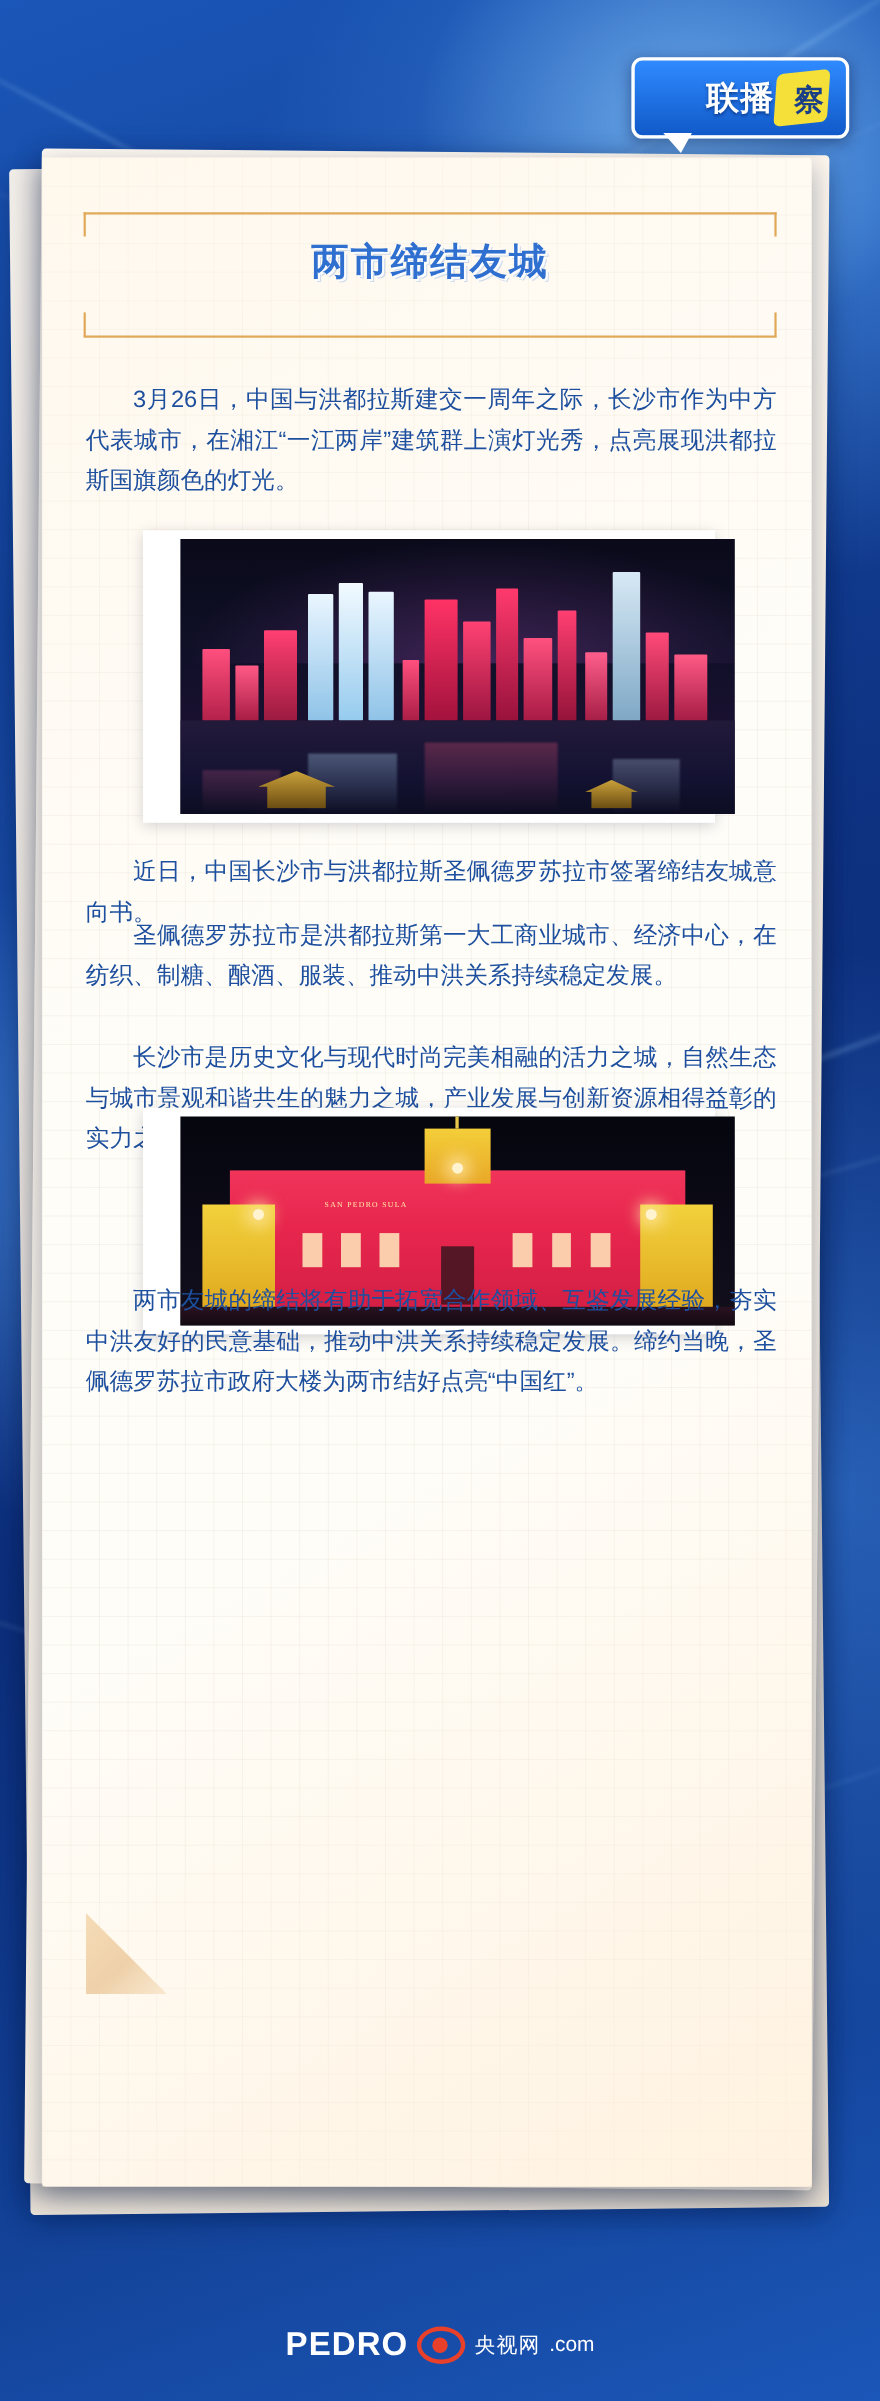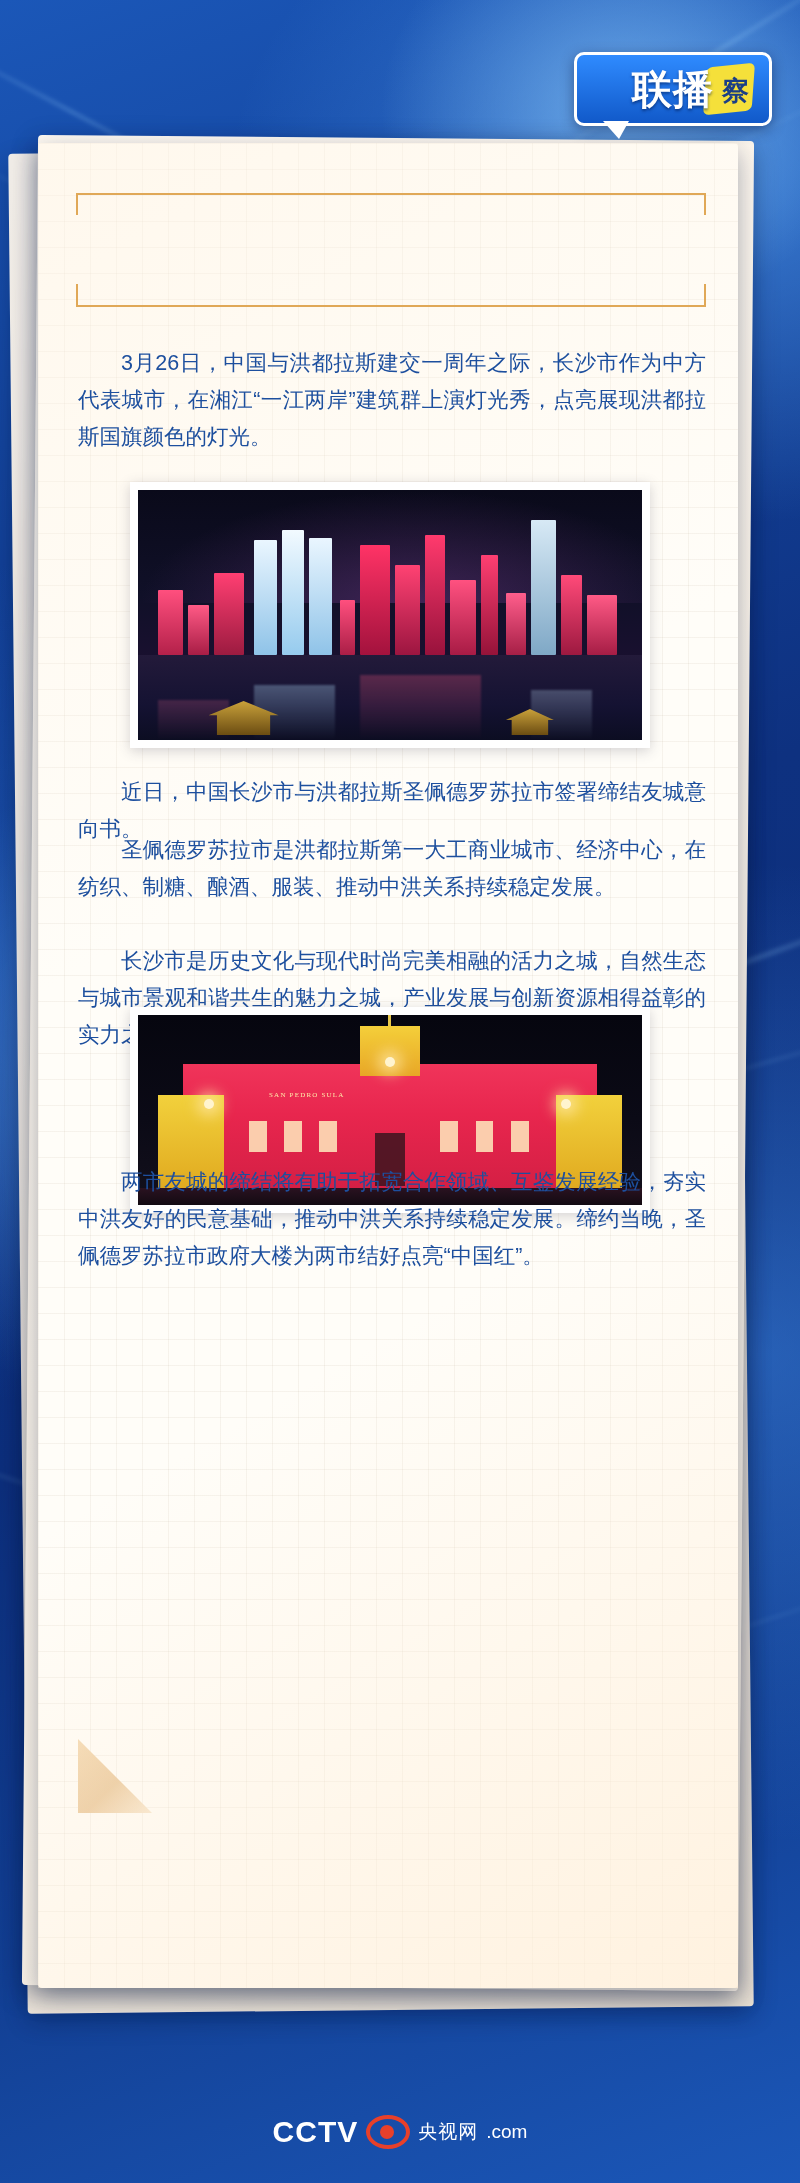--- a/index.html
+++ b/index.html
@@ -106,7 +106,7 @@
   }
   .badge-text {
     color: #ffffff;
-    font-size: 40px;
+    font-size: 30px;
     font-weight: bold;
     letter-spacing: 1px;
     text-shadow: 0 2px 3px rgba(0,30,90,.6);

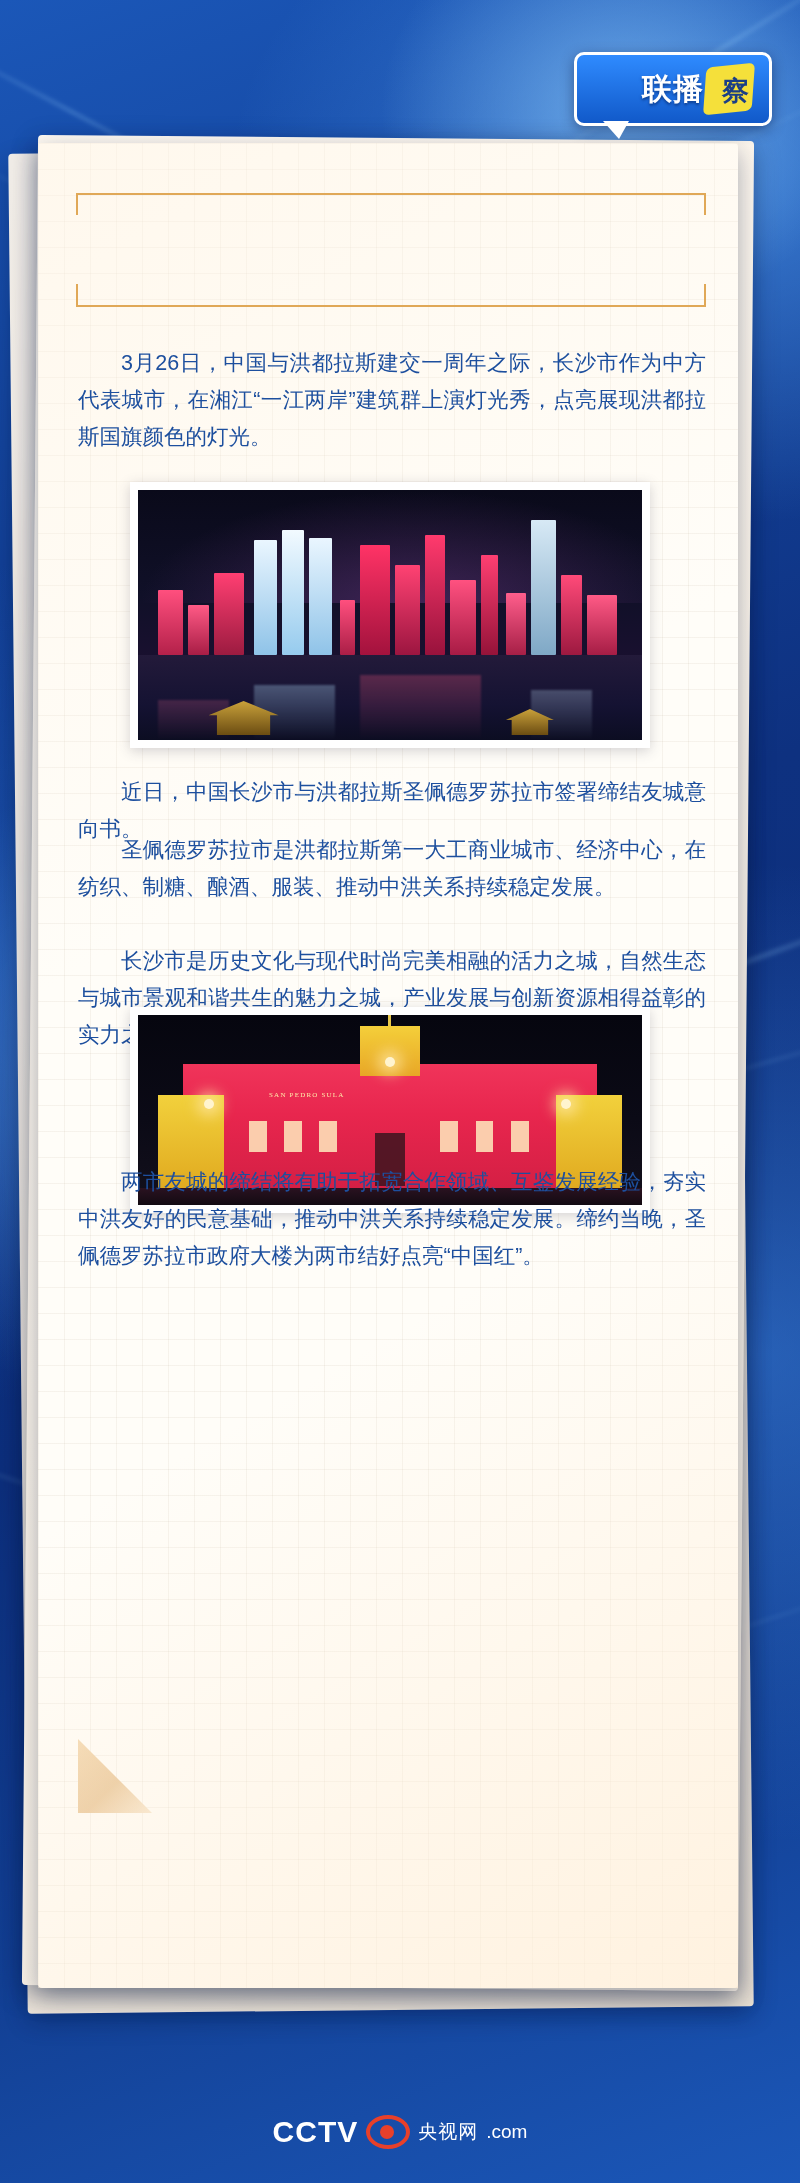--- a/index.html
+++ b/index.html
@@ -280,6 +280,7 @@
   <div class="tick tk3"></div>
   <div class="tick tk4"></div>
   <div style="height:30px"></div>
+  <div class="title-line">两市缔结友城</div>
   <div class="title-rule-bottom"></div>
 </div>
 

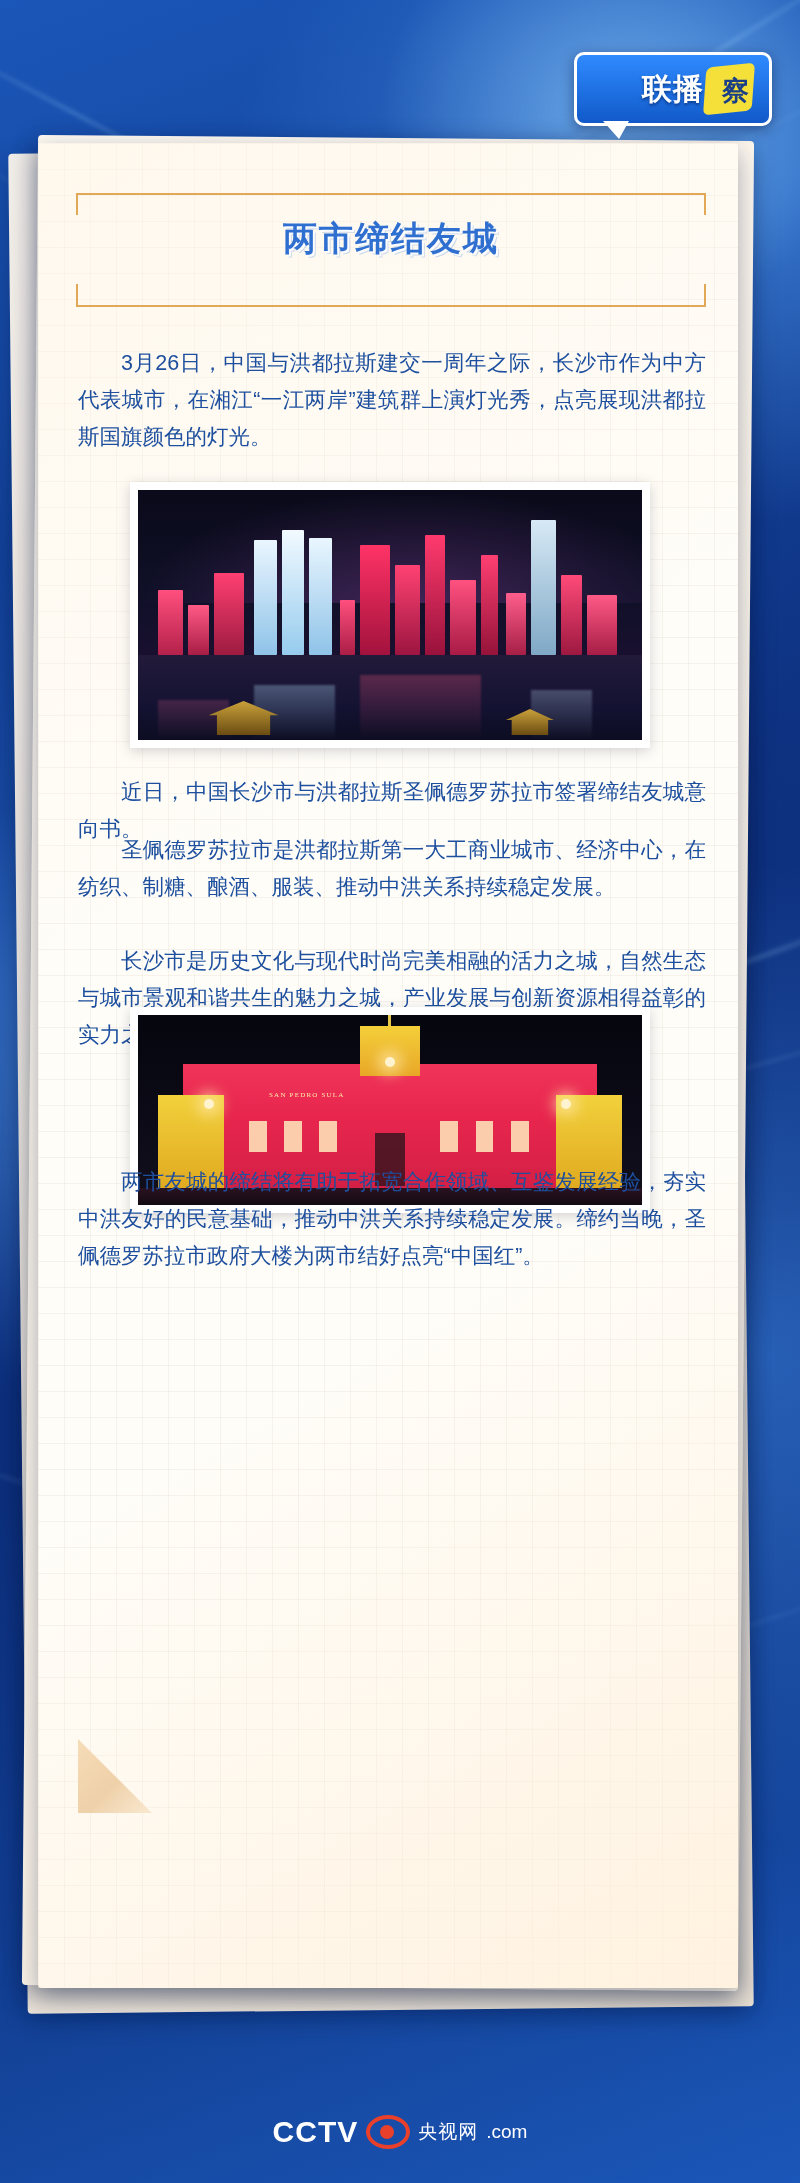--- a/index.html
+++ b/index.html
@@ -177,6 +177,7 @@
     width: 100%; height: 100%;
     position: relative;
     overflow: hidden;
+    margin-left: 26px;
   }
 
   

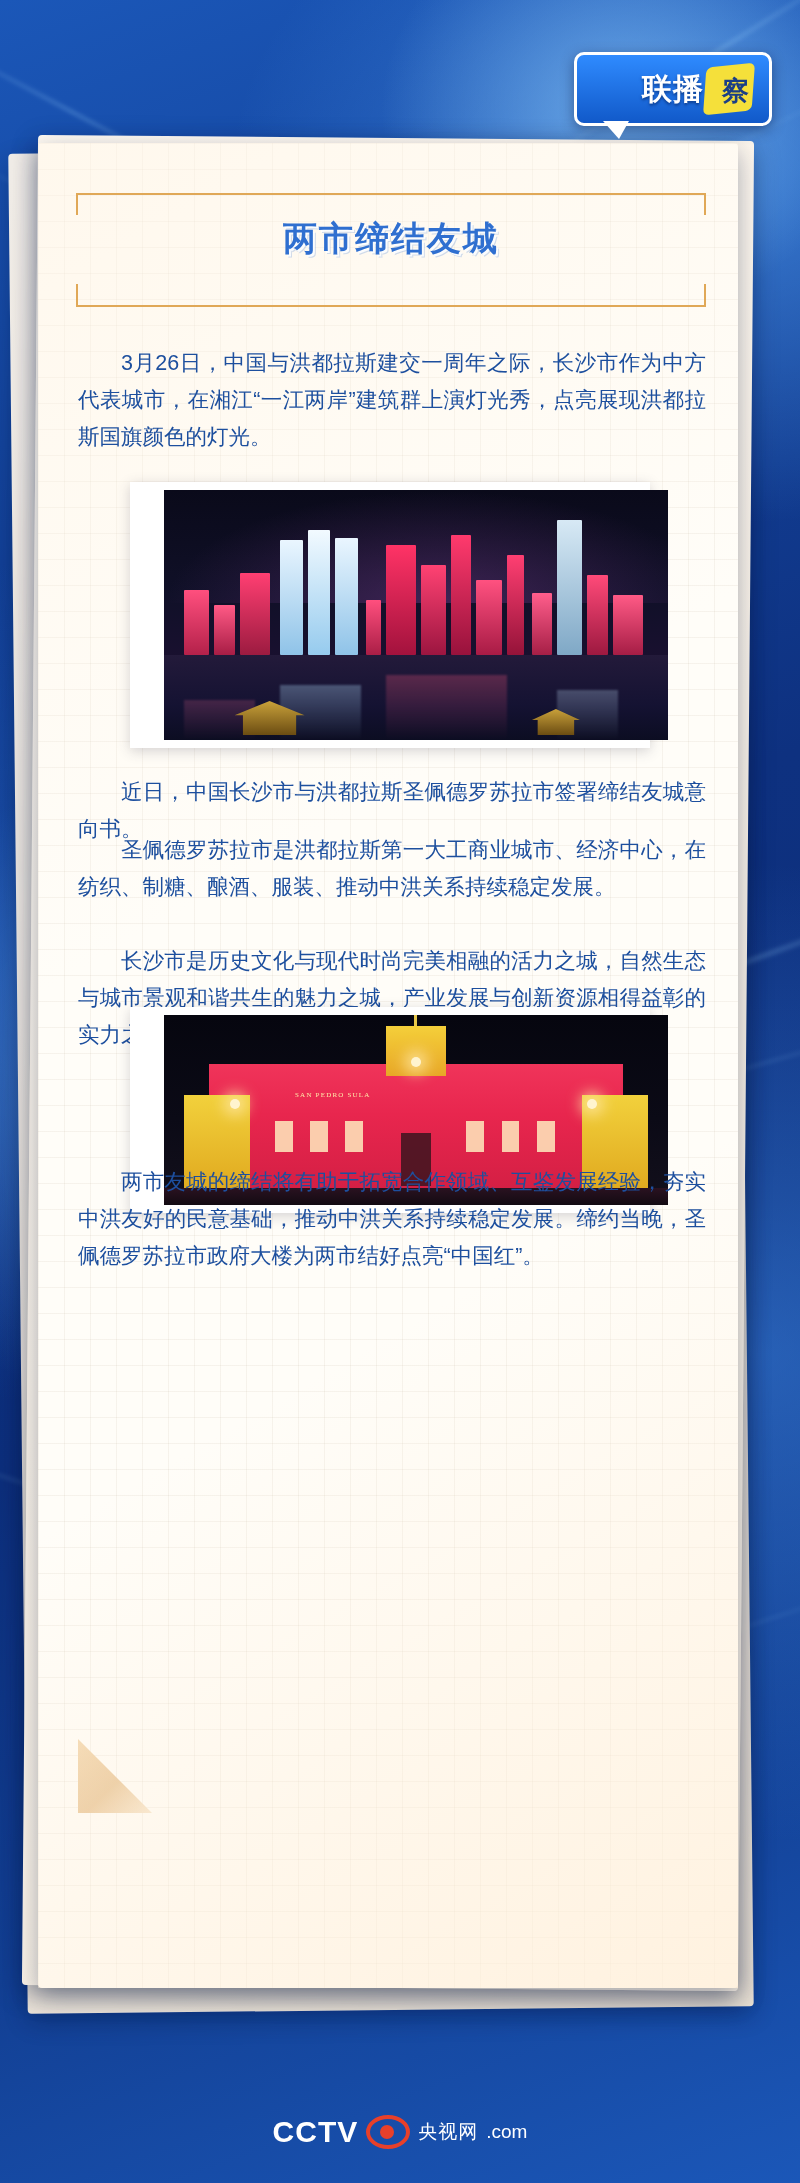--- a/index.html
+++ b/index.html
@@ -348,7 +348,7 @@
 <div class="para" style="top:1164px;">两市友城的缔结将有助于拓宽合作领域、互鉴发展经验，夯实中洪友好的民意基础，推动中洪关系持续稳定发展。缔约当晚，圣佩德罗苏拉市政府大楼为两市结好点亮“中国红”。</div>
 
 <div class="footer">
-  <span class="cctv-text">CCTV</span>
+  <span class="cctv-text">PEDRO</span>
   <span class="cctv-eye"></span>
   <span class="cctv-cn">央视网</span>
   <span class="cctv-com">.com</span>

